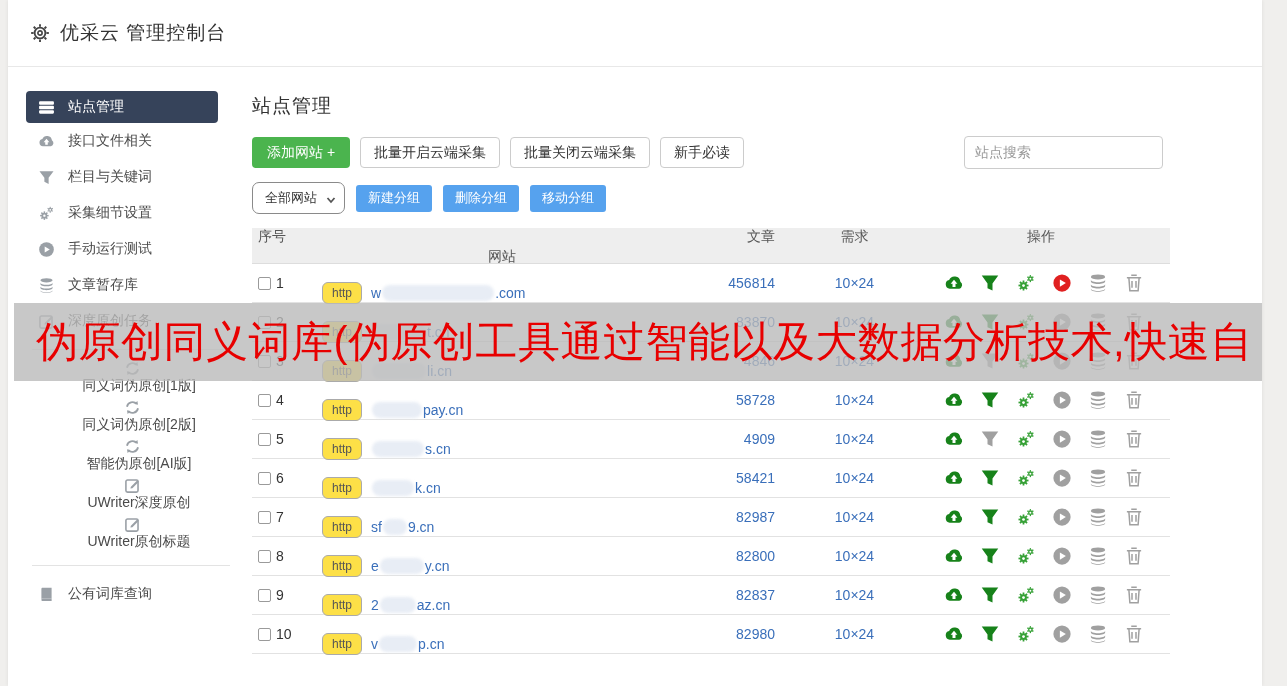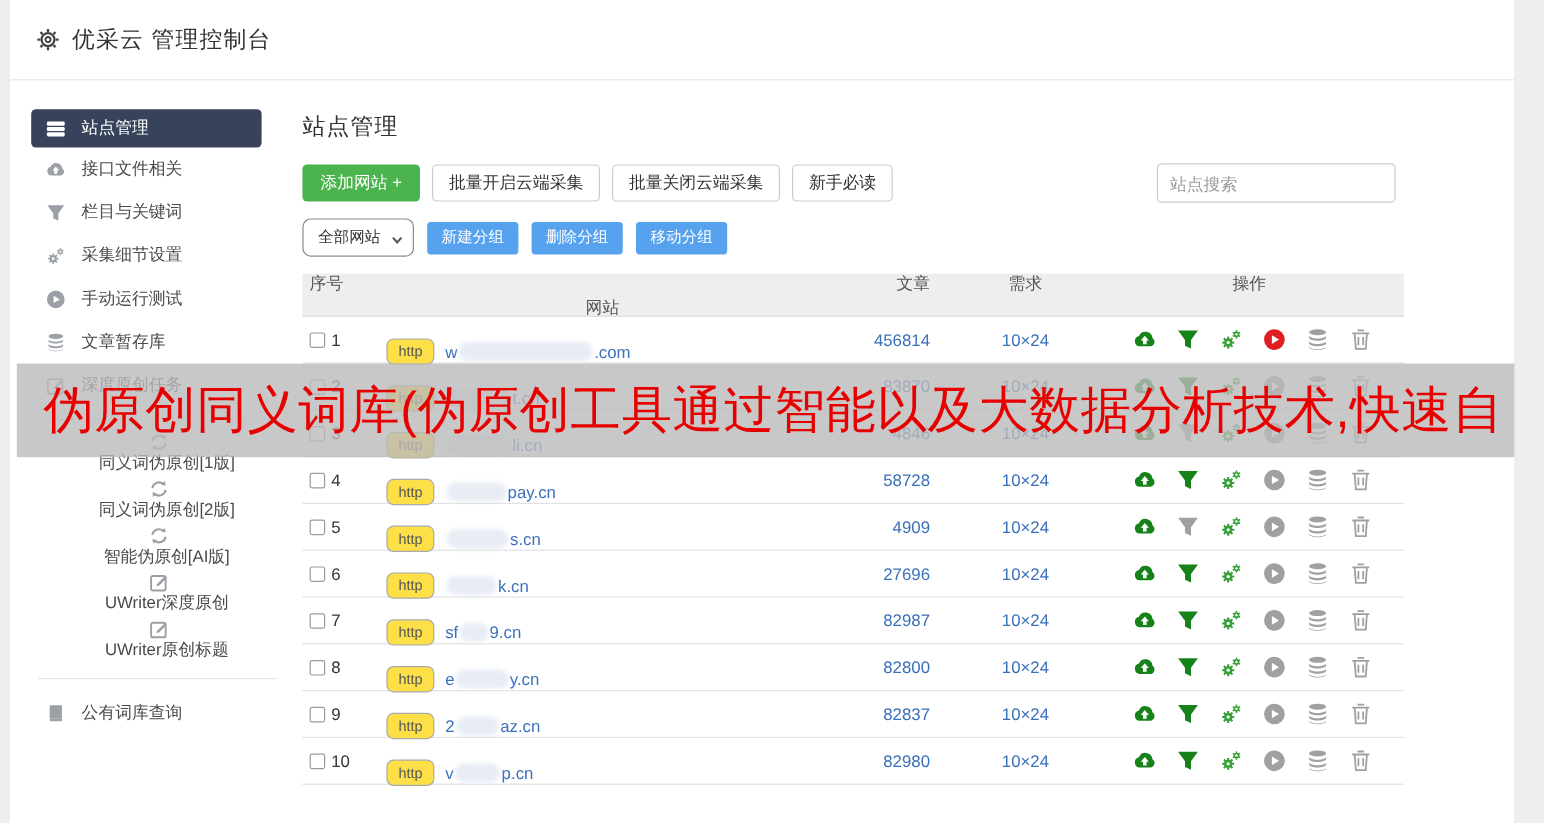--- a/index.html
+++ b/index.html
@@ -55,7 +55,7 @@
   .search-input {
     margin-left:auto; margin-right:7px; width:199px; height:33px;
     border:1px solid #ccc; border-radius:4px; padding:0 10px; font-size:14px;
-    font-family:Liberation Sans, sans-serif; color:#333; outline:none;
+    font-family:Liberation Mono, monospace; color:#333; outline:none;
   }
   .search-input::placeholder { color:#9a9a9a; }
   .groupbar { display:flex; align-items:center; margin-bottom:14px; }

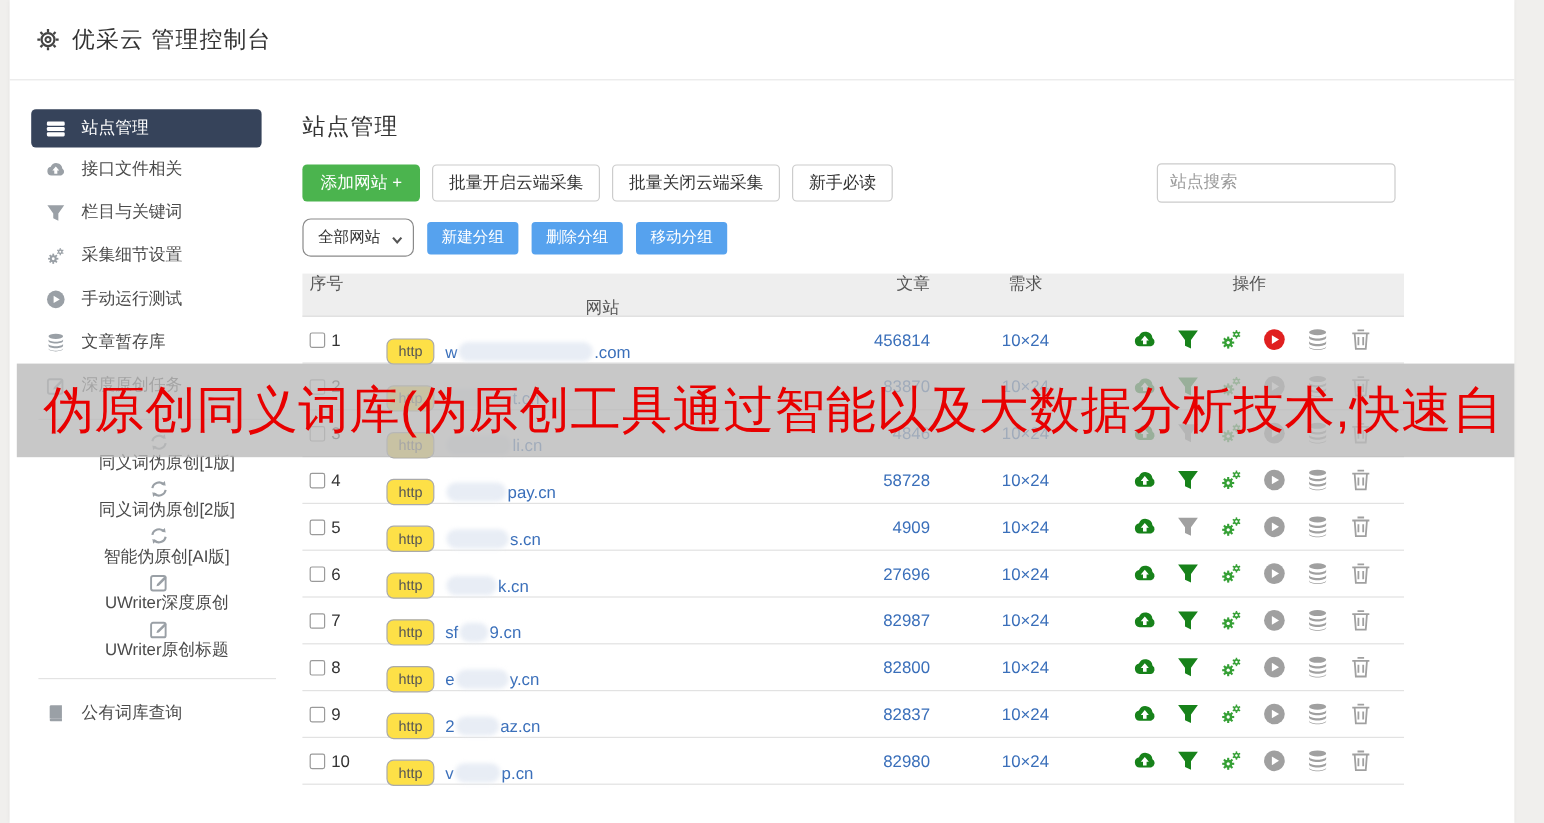--- a/index.html
+++ b/index.html
@@ -716,7 +716,7 @@
                   <span>k.cn</span>
                 </span>
               </div>
-              <div class="c-art">27696</div>
+              <div class="c-art">58421</div>
               <div class="c-dem">10×24</div>
               <div class="c-ops">
                 <span class="op green">

